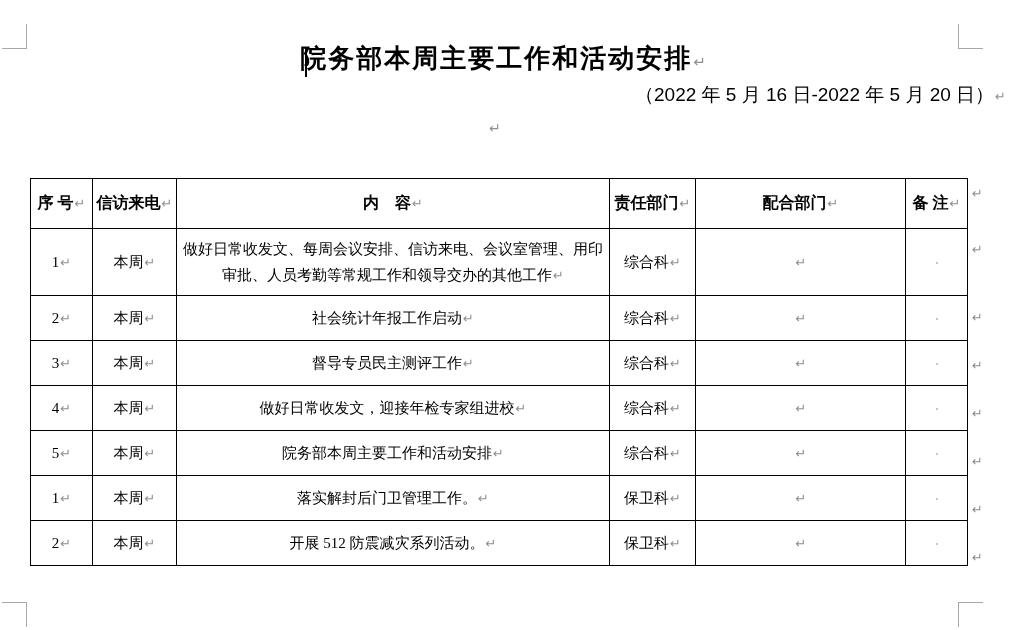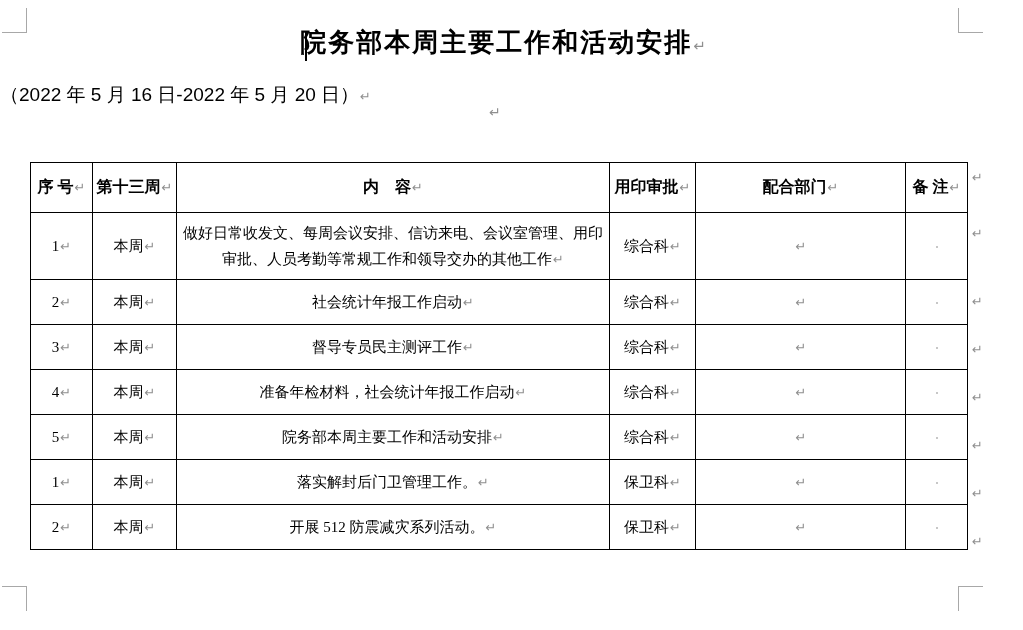--- a/index.html
+++ b/index.html
@@ -9,7 +9,7 @@
     color:#000;
     overflow:hidden;
   }
-  .page{position:relative;width:1023px;height:513px;background:#fff;}
+  .page{position:relative;width:1023px;height:513px;background:#fff;margin-top:16px;}
 
   
   .crop{position:absolute;width:24px;height:24px;border:0 solid #a8a8a8;}

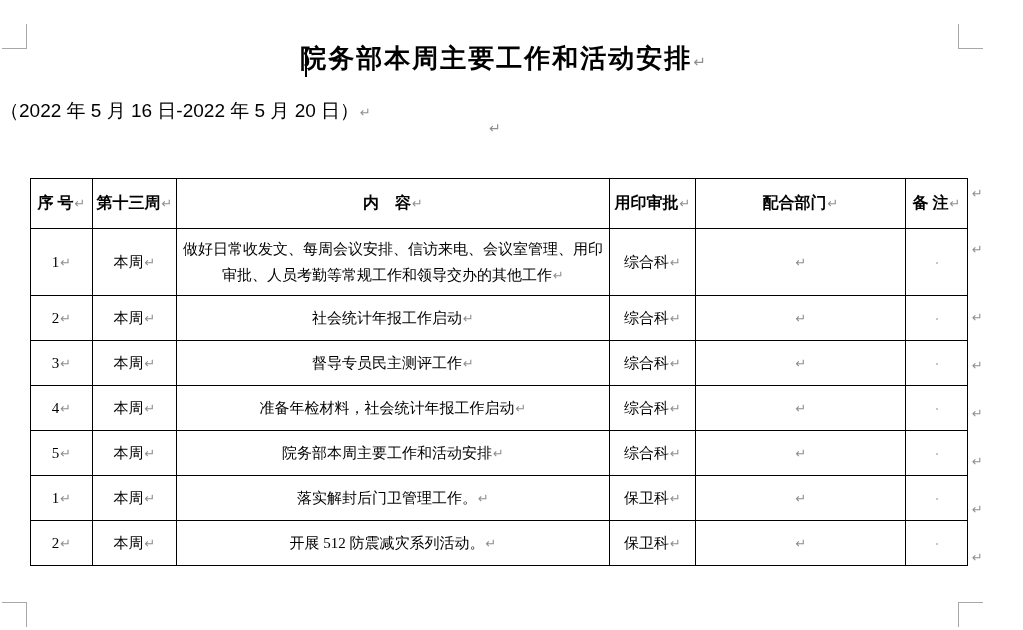--- a/index.html
+++ b/index.html
@@ -36,7 +36,7 @@
   .title-line .pm{font-size:15px;letter-spacing:0;}
 
   .date-line{
-    position:absolute;left:0;top:82px;width:1006px;text-align:left;
+    position:absolute;left:0;top:66px;width:1006px;text-align:right;
     font-size:19px;font-weight:normal;white-space:nowrap;
     font-family:"Liberation Sans","DejaVu Sans",sans-serif;
   }

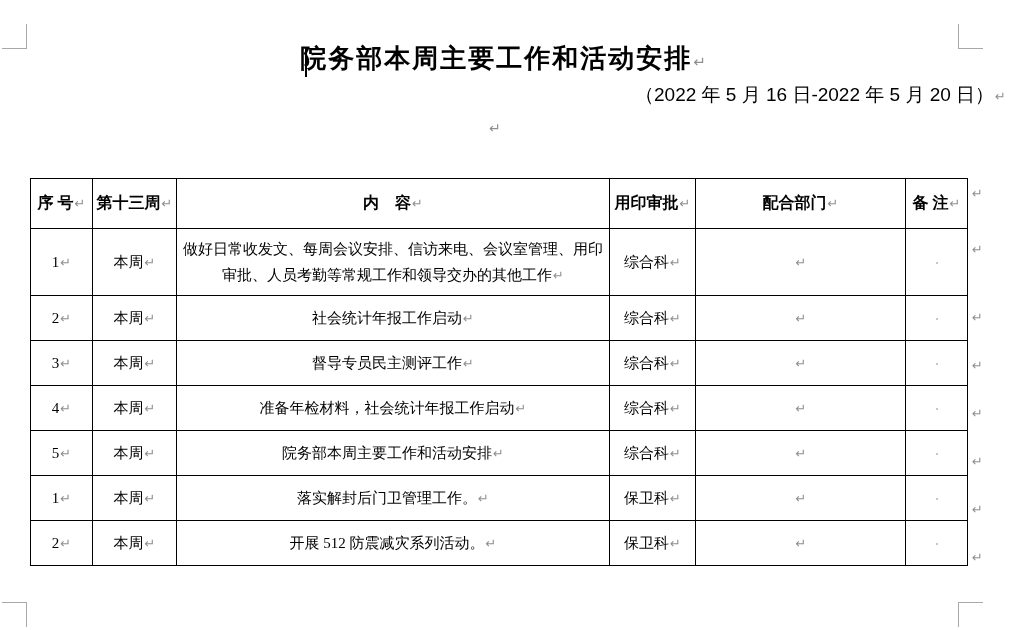--- a/index.html
+++ b/index.html
@@ -107,7 +107,7 @@
     <tbody>
         <tr class="hdr">
       <th><span>序  号</span><span class="pm">↵</span></th>
-      <th><span>第十三周</span><span class="pm">↵</span></th>
+      <th><span>信访来电</span><span class="pm">↵</span></th>
       <th><span>内　容</span><span class="pm">↵</span></th>
       <th><span>用印审批</span><span class="pm">↵</span></th>
       <th><span>配合部门</span><span class="pm">↵</span></th>

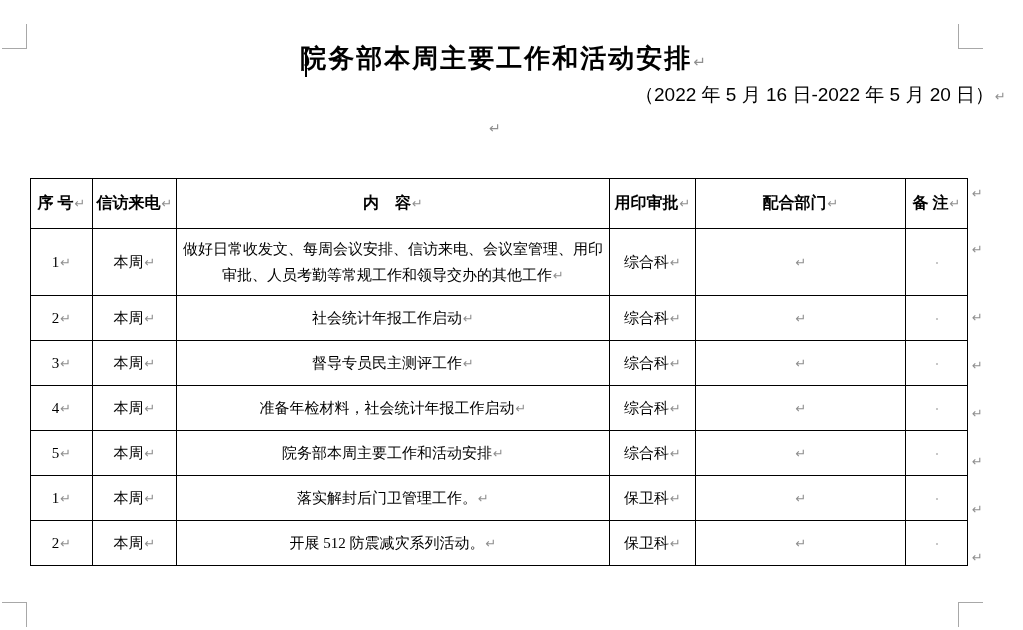--- a/index.html
+++ b/index.html
@@ -109,7 +109,7 @@
       <th><span>序  号</span><span class="pm">↵</span></th>
       <th><span>信访来电</span><span class="pm">↵</span></th>
       <th><span>内　容</span><span class="pm">↵</span></th>
-      <th><span>用印审批</span><span class="pm">↵</span></th>
+      <th><span>责任部门</span><span class="pm">↵</span></th>
       <th><span>配合部门</span><span class="pm">↵</span></th>
       <th><span>备  注</span><span class="pm">↵</span></th>
     </tr>

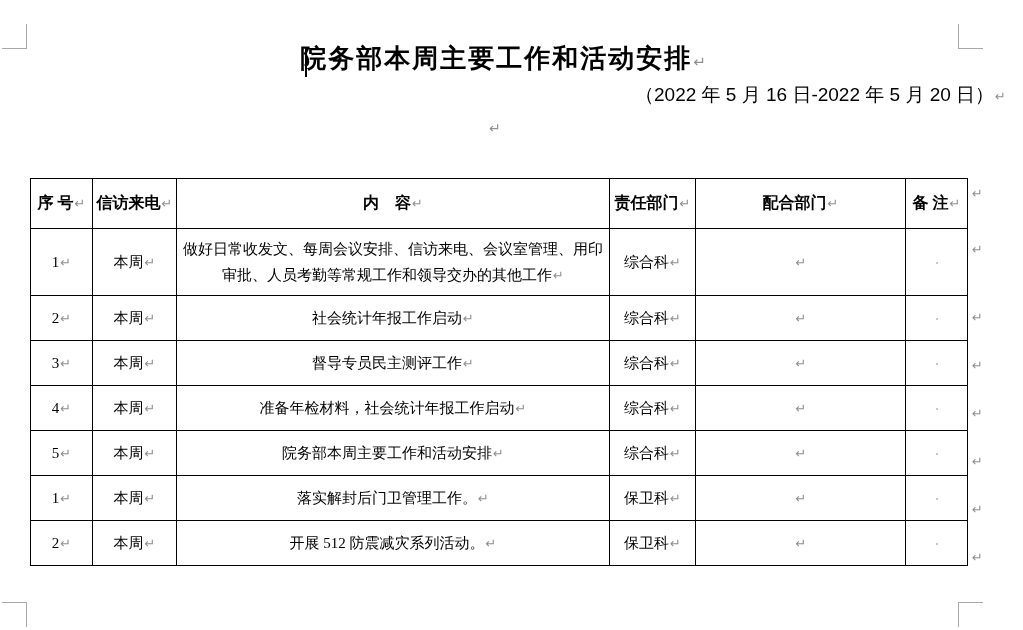--- a/index.html
+++ b/index.html
@@ -144,7 +144,7 @@
     <tr class="r">
       <td><span>4</span><span class="pm">↵</span></td>
       <td><span>本周</span><span class="pm">↵</span></td>
-      <td class="c-content"><span>准备年检材料，社会统计年报工作启动</span><span class="pm">↵</span></td>
+      <td class="c-content"><span>做好日常收发文，迎接年检专家组进校</span><span class="pm">↵</span></td>
       <td><span>综合科</span><span class="pm">↵</span></td>
       <td><span class="pm">↵</span></td>
       <td><span class="note-dot"></span></td>

